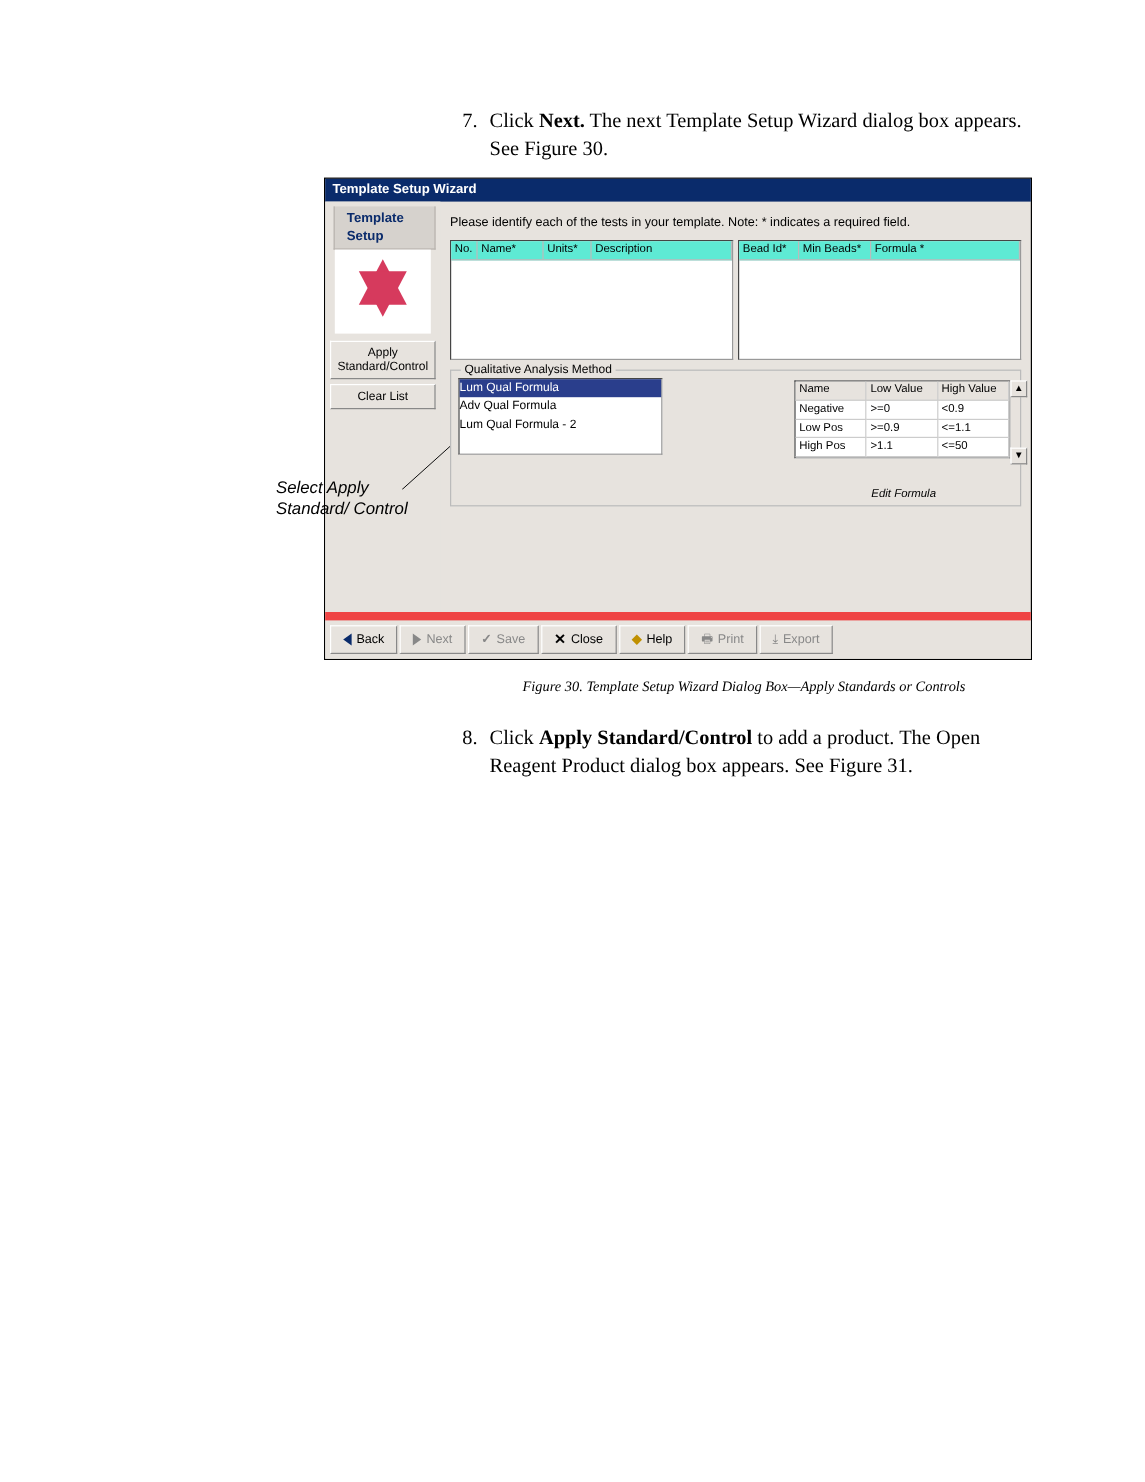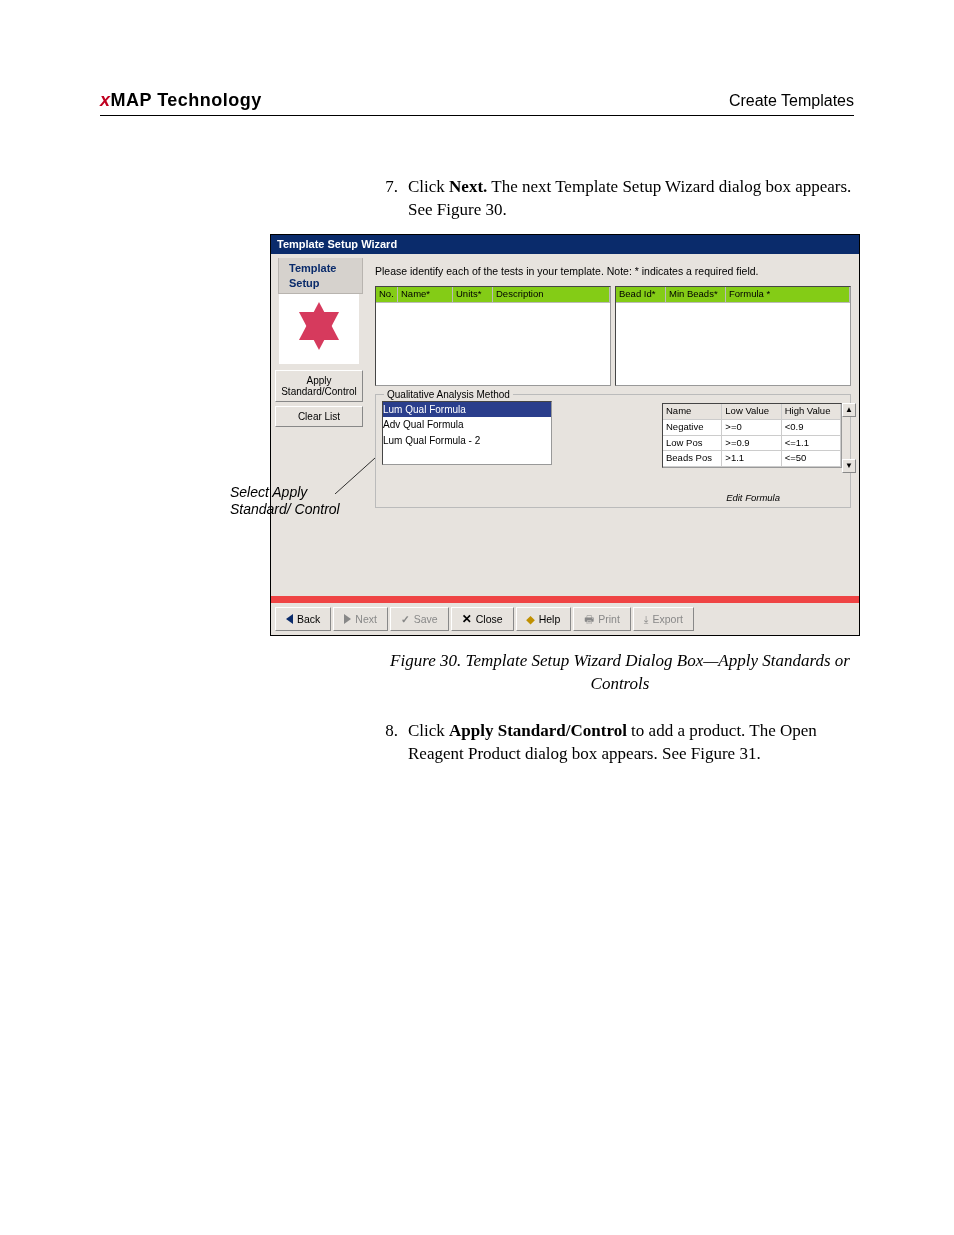--- a/index.html
+++ b/index.html
@@ -215,12 +215,6 @@
 <body>
 
 <div class="page">
-  <div class="header">
-    <div class="header-left">
-      <span class="x">x</span><span>MAP  Technology</span>
-    </div>
-    <div class="header-right">Create Templates</div>
-  </div>
 
   <div class="body">
     <div class="step-row">

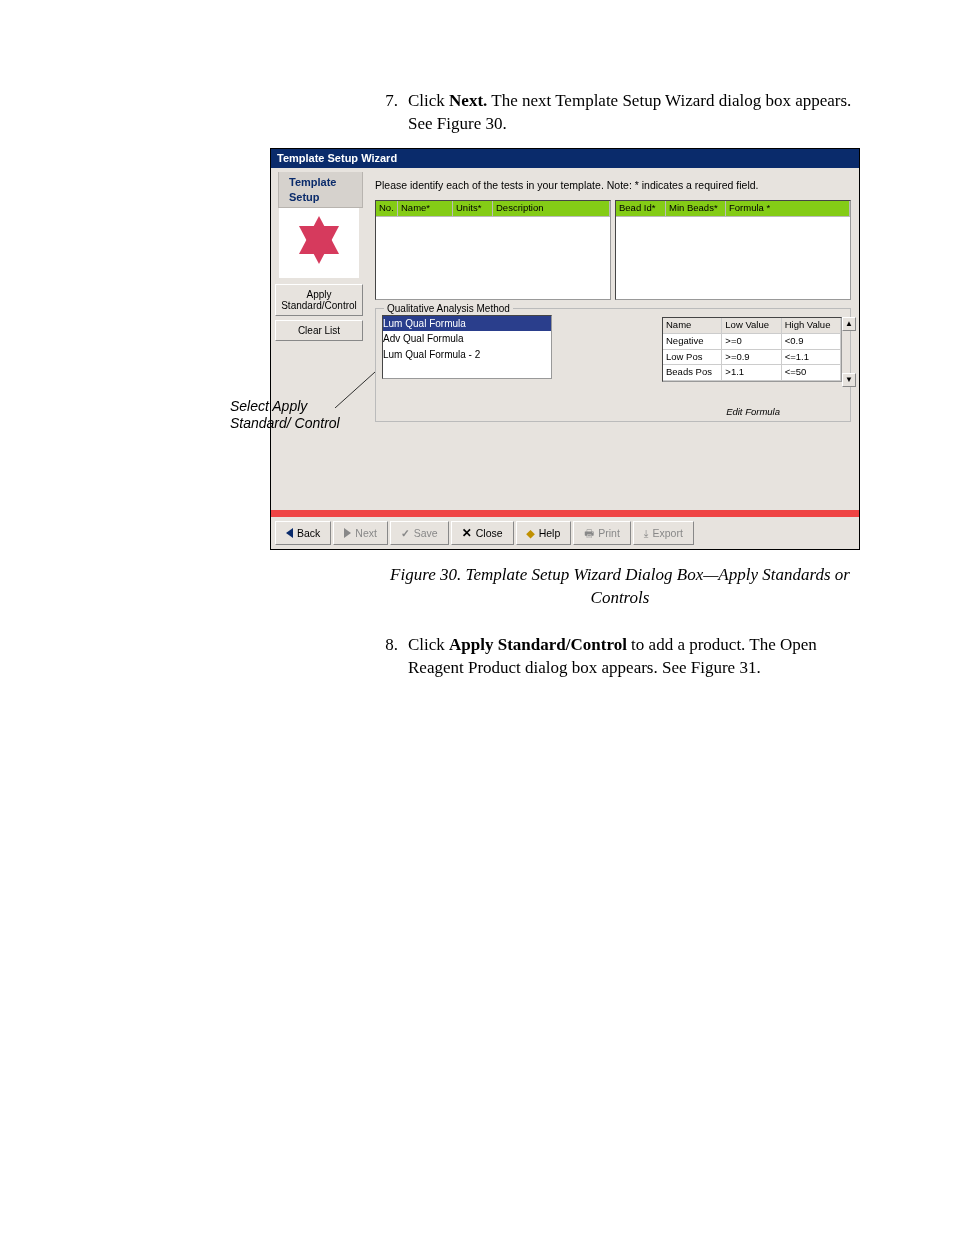--- a/index.html
+++ b/index.html
@@ -135,7 +135,7 @@
   }
   .grid-head {
     display: flex;
-    background: #84cc16;
+    background: #5eead4;
     border-bottom: 1px solid #bbb;
     font-size: 9.5px;
     height: 16px;

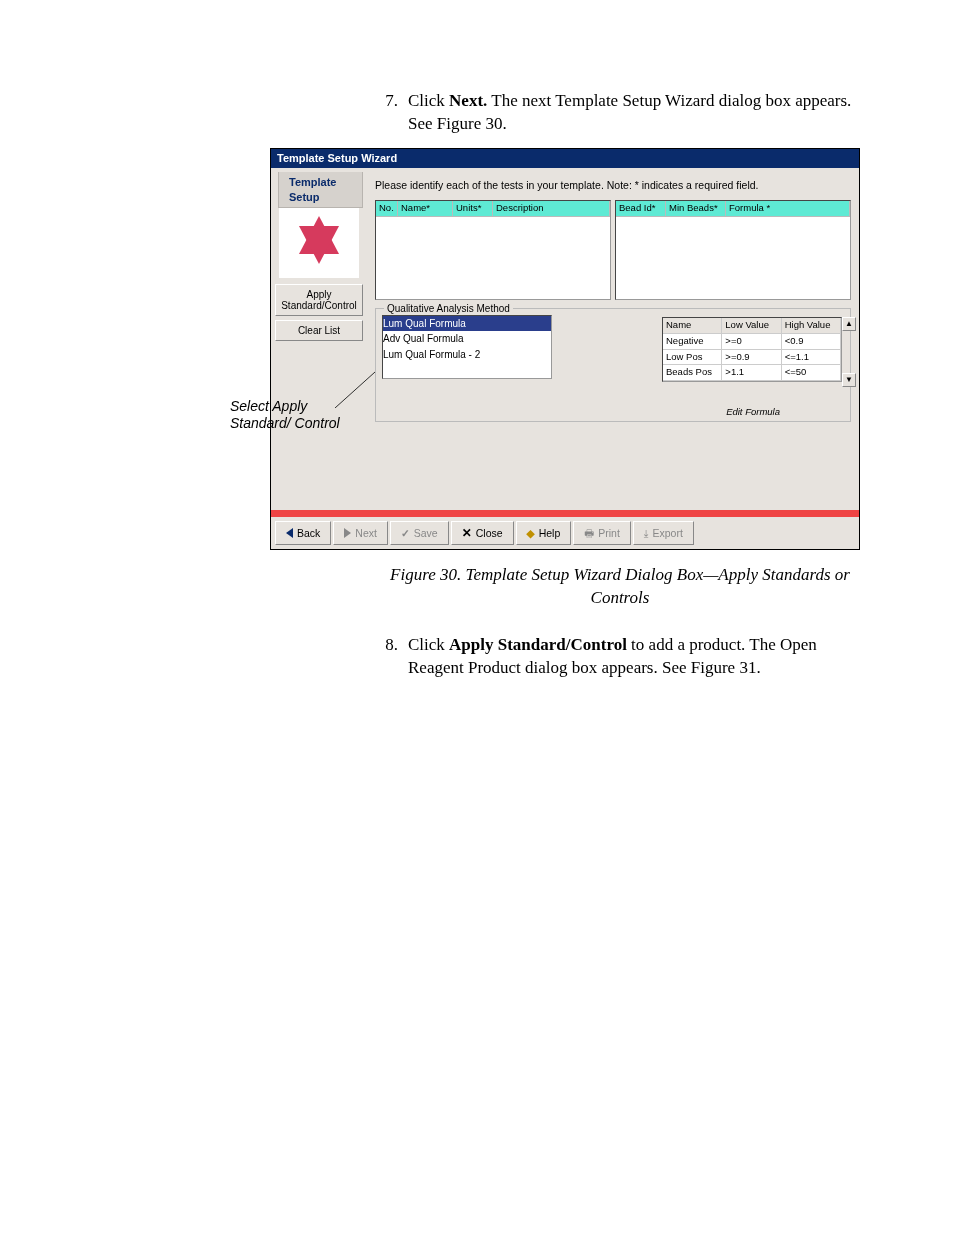--- a/index.html
+++ b/index.html
@@ -285,7 +285,7 @@
                     <div class="vt-c">&lt;=1.1</div>
                   </div>
                 <div class="vt-row">
-                    <div class="vt-c">Beads Pos</div>
+                    <div class="vt-c">High Pos</div>
                     <div class="vt-c">&gt;1.1</div>
                     <div class="vt-c">&lt;=50</div>
                   </div>

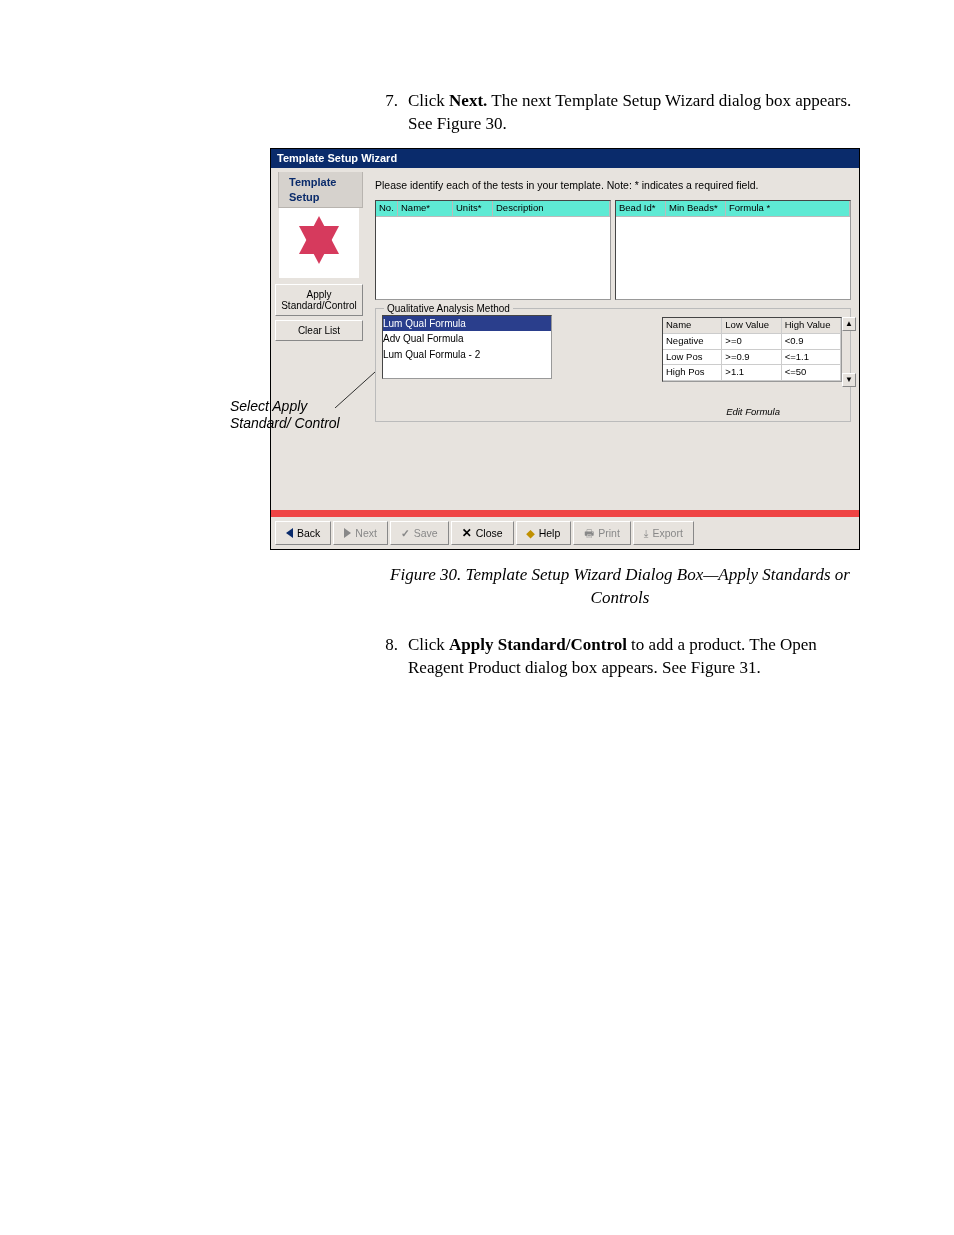--- a/index.html
+++ b/index.html
@@ -195,7 +195,7 @@
 
   .fig-caption {
     font-style: italic;
-    font-size: 17px;
+    font-size: 12px;
     text-align: center;
     margin: 14px 0 24px 280px;
     width: 480px;

